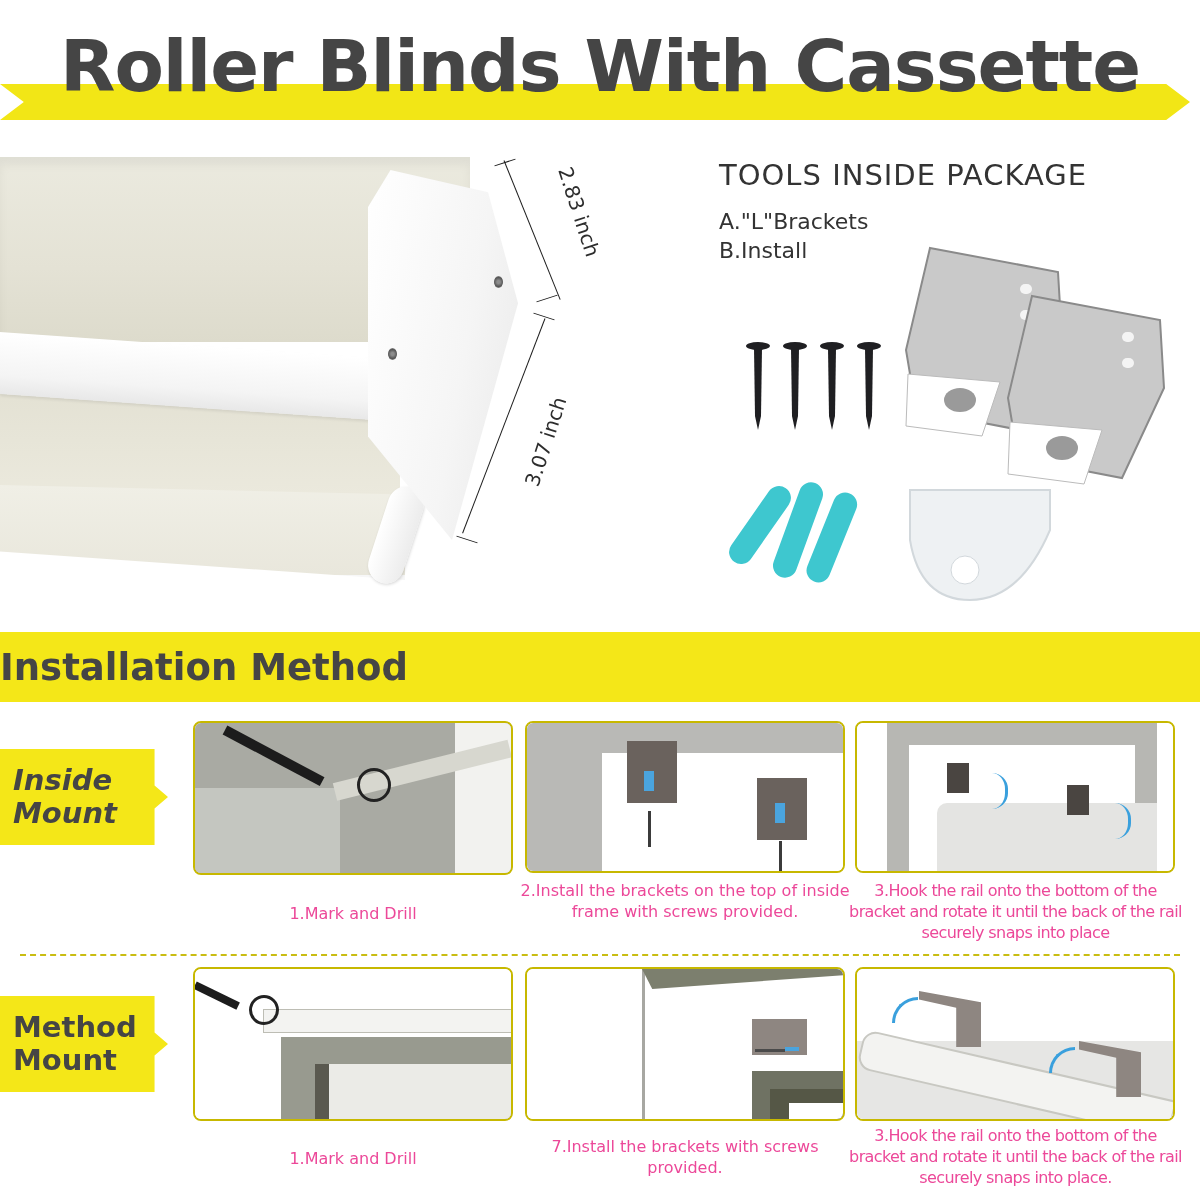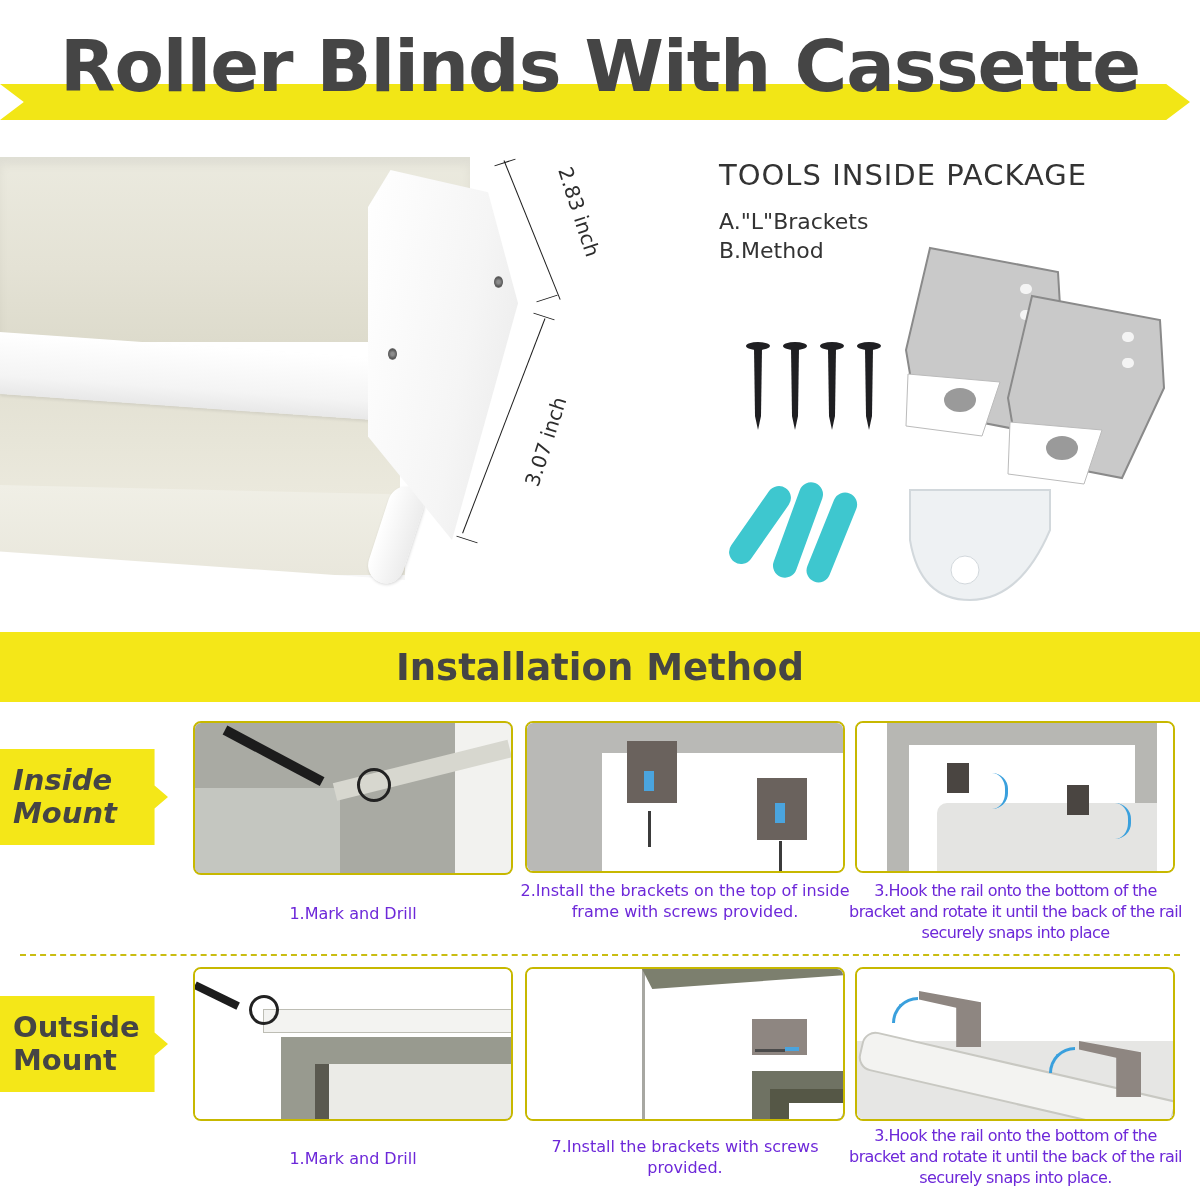--- a/index.html
+++ b/index.html
@@ -143,7 +143,7 @@
 
 <div class="tools-title">TOOLS INSIDE PACKAGE</div>
 <div class="tools-item a">A."L"Brackets</div>
-<div class="tools-item b">B.Method</div>
+<div class="tools-item b">B.Install</div>
 
 <div class="tools-art">
   <svg width="480" height="370" viewBox="0 0 480 370">

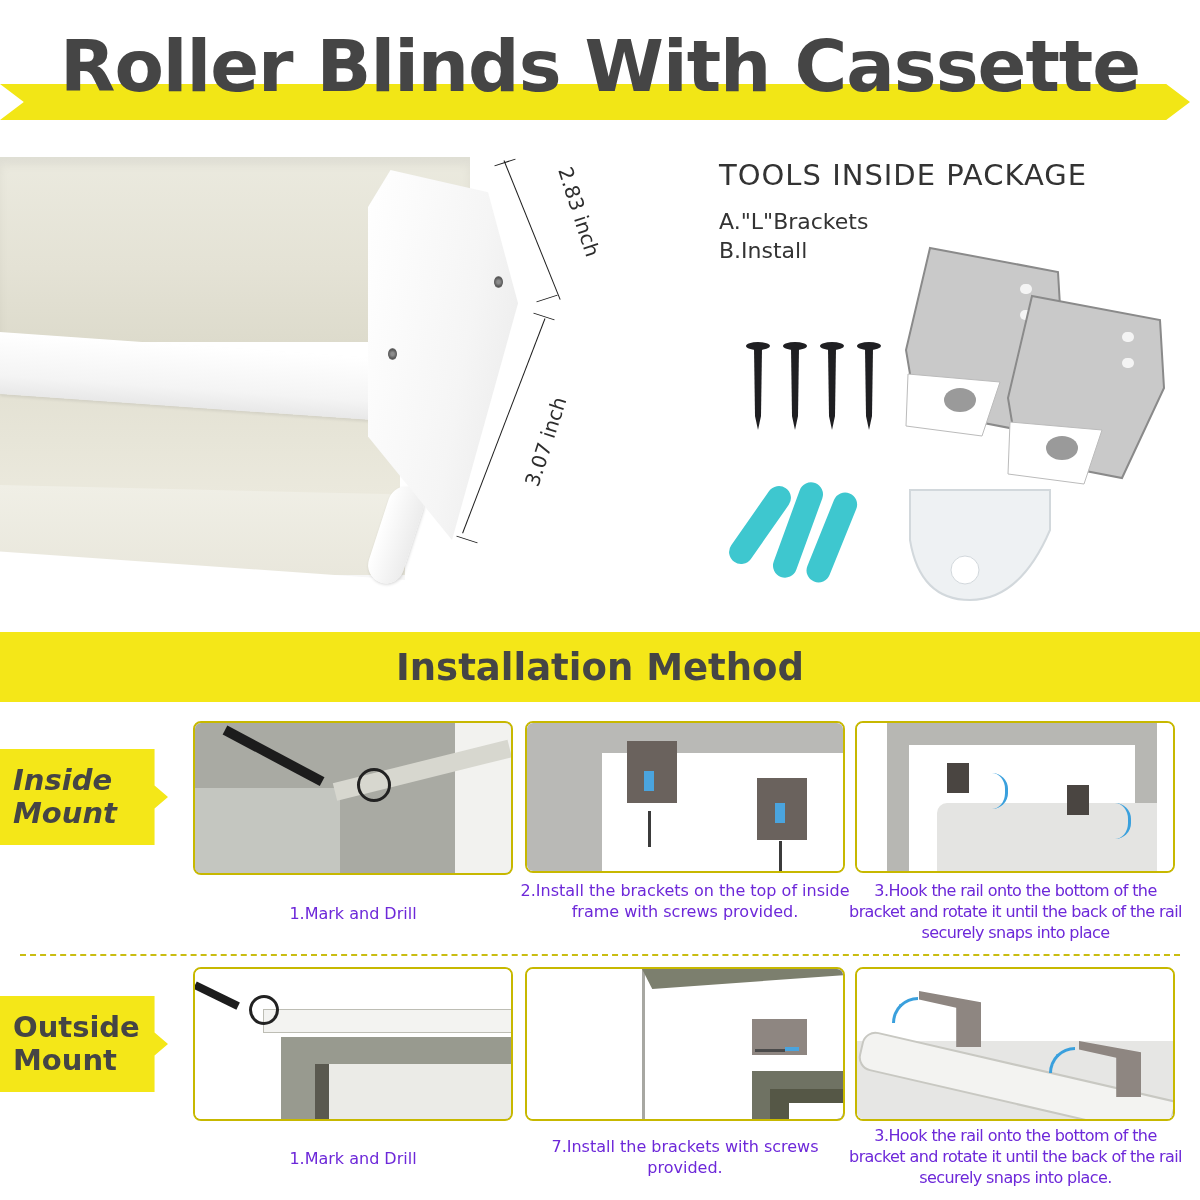--- a/index.html
+++ b/index.html
@@ -84,7 +84,7 @@
     }
     .install-title {
       position: absolute; left: 0; top: 632px; width: 1200px; height: 84px;
-      text-align: center; line-height: 72px; font-weight: bold; font-size: 37px; color: #454545;
+      line-height: 72px; font-weight: bold; font-size: 37px; color: #454545;
     }
 
     

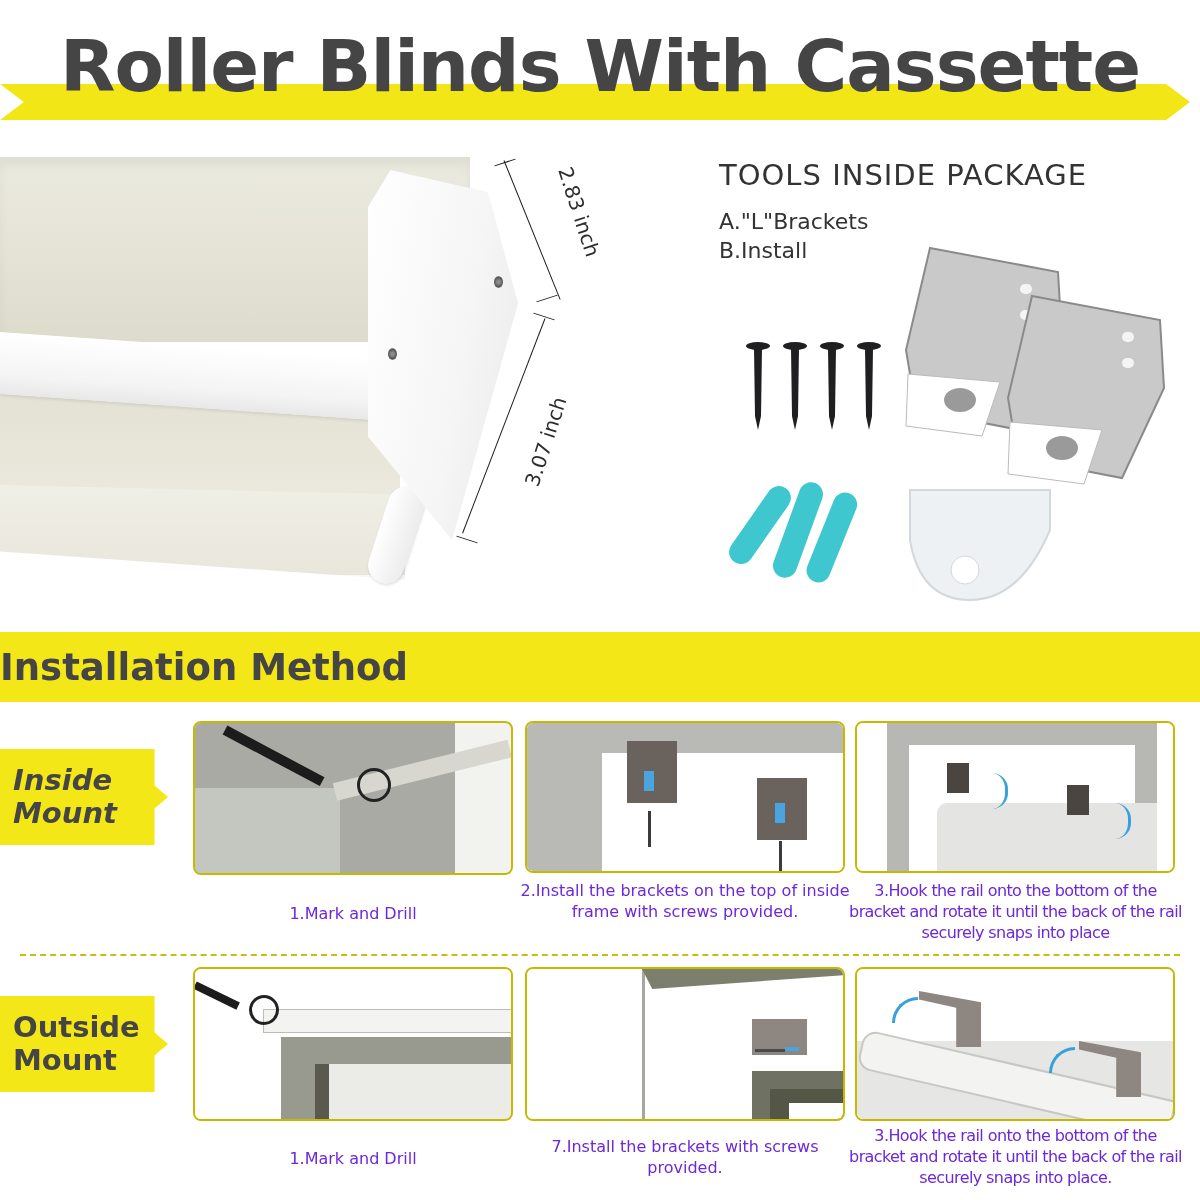--- a/index.html
+++ b/index.html
@@ -103,7 +103,7 @@
       background: #ffffff;
     }
     .step-caption {
-      position: absolute; text-align: center; font-size: 16px; line-height: 21px; color: #6d28d9;
+      position: absolute; text-align: center; font-size: 16px; line-height: 21px; color: #ec4899;
     }
 
     .divider {

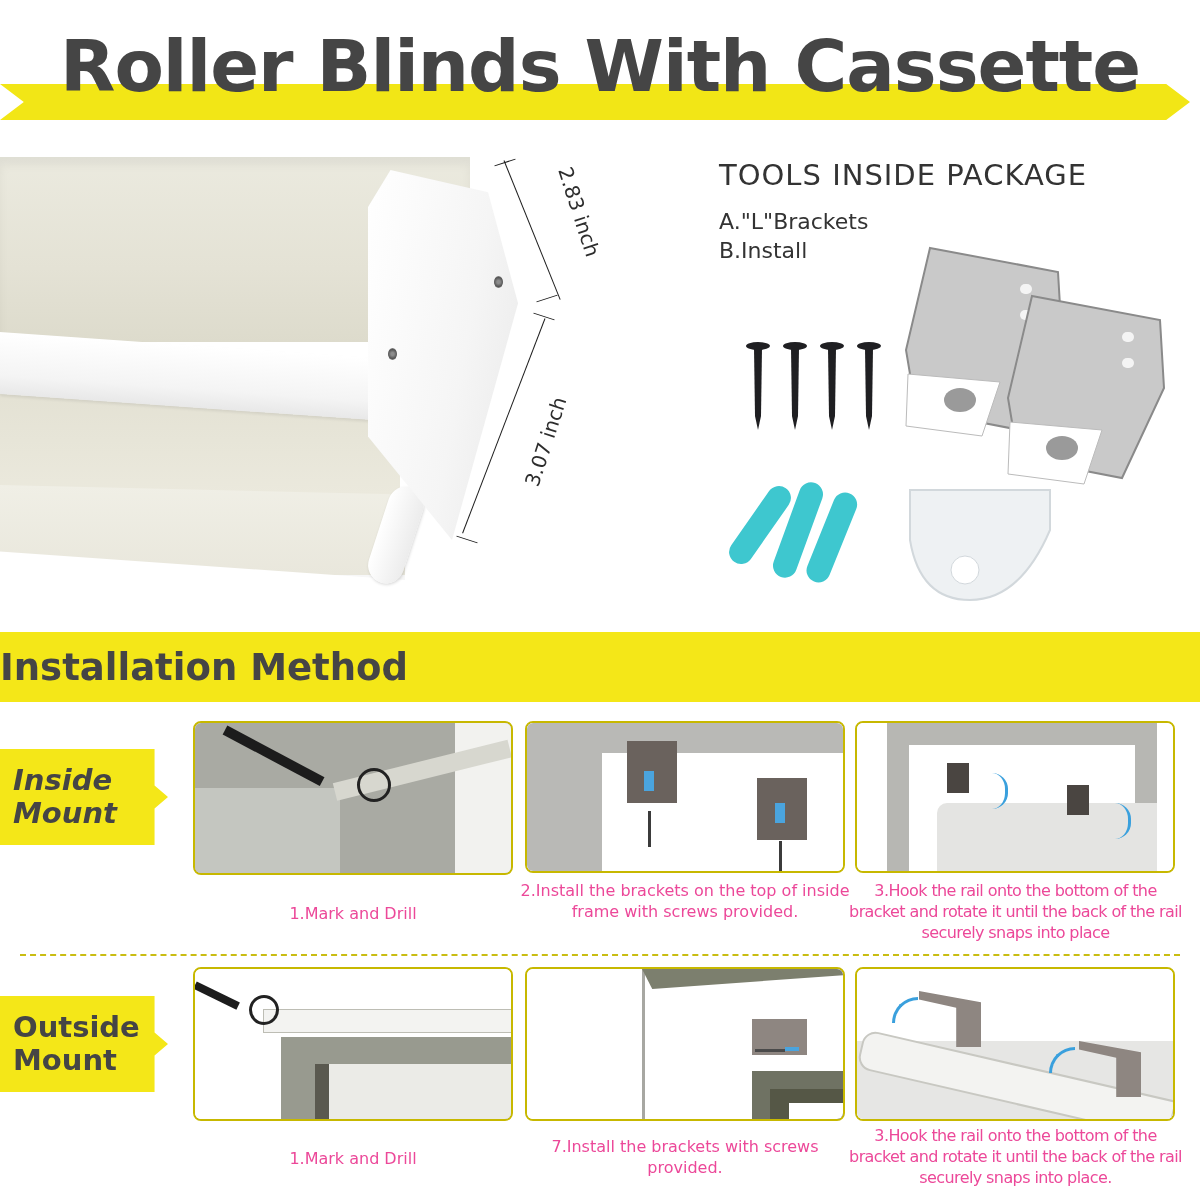--- a/index.html
+++ b/index.html
@@ -240,7 +240,7 @@
 <div class="divider"></div>
 
 <div class="mount-tag outside">
-  <span>Outside</span>
+  <span>Method</span>
   <span>Mount</span>
 </div>
 

